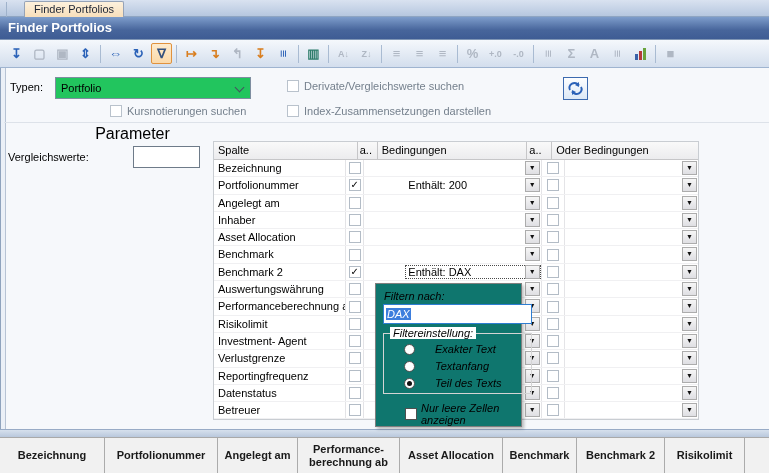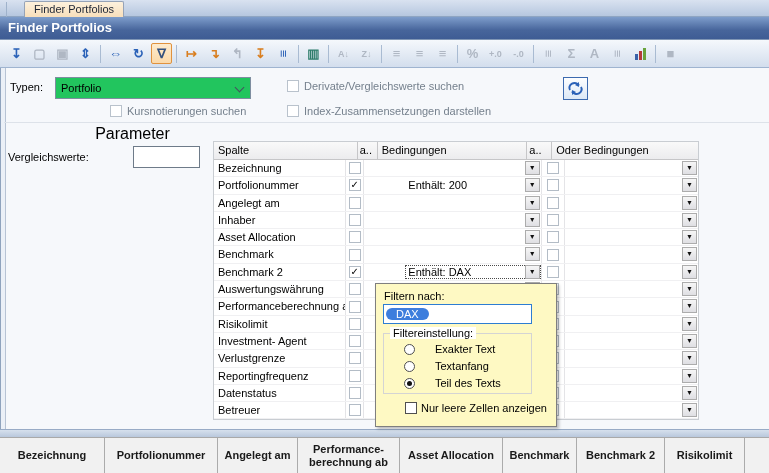--- a/index.html
+++ b/index.html
@@ -81,8 +81,8 @@
          font-size:10px; line-height:10px; text-align:center; color:#000; }
 
   
-  .popup { position:absolute; left:375px; top:215px; width:182px; height:144px; background:#fef9c3;
-           border:1px solid #7F7F7F; box-shadow:2px 2px 3px rgba(0,0,0,.25); z-index:5; font-size:11px; }
+  .popup { position:absolute; left:375px; top:215px; width:147px; height:144px; background:#0f766e;
+           border:1px solid #7F7F7F; box-shadow:2px 2px 3px rgba(0,0,0,.25); z-index:5; font-size:11px;font-style:italic; }
   .p-label { position:absolute; left:8px; top:6px; color:#000; }
   .p-input { position:absolute; left:7px; top:20px; width:149px; height:20px;
              border:1px solid #2D7DD2; background:#fff; line-height:18px; padding-left:2px; }

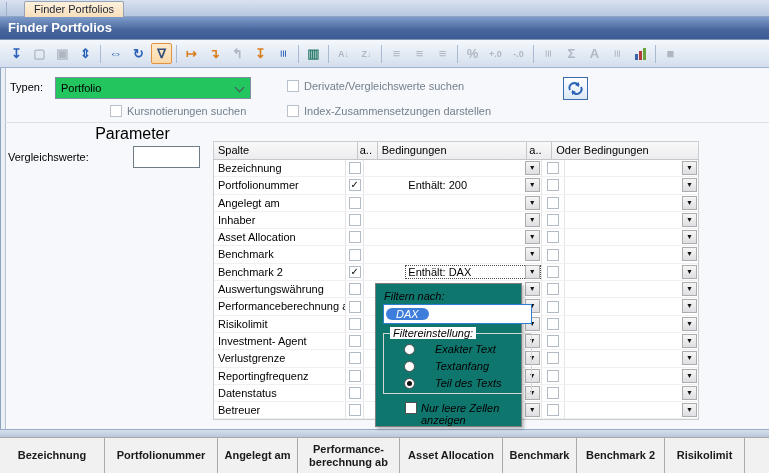--- a/index.html
+++ b/index.html
@@ -86,7 +86,7 @@
   .p-label { position:absolute; left:8px; top:6px; color:#000; }
   .p-input { position:absolute; left:7px; top:20px; width:149px; height:20px;
              border:1px solid #2D7DD2; background:#fff; line-height:18px; padding-left:2px; }
-  .p-input .sel { background:#3D7EDD; color:#fff; padding:0 10px;border-radius:6px; }
+  .p-input .sel { background:#3D7EDD; color:#fff; padding:0 1px; }
   .p-group { position:absolute; left:7px; top:49px; width:149px; height:61px; border:1px solid #D4D4D4; }
   .p-group .cap { position:absolute; top:-7px; left:6px; background:#fff; padding:0 3px; color:#000; }
   .p-opt { position:absolute; left:20px; display:flex; align-items:center; gap:20px; color:#000; }

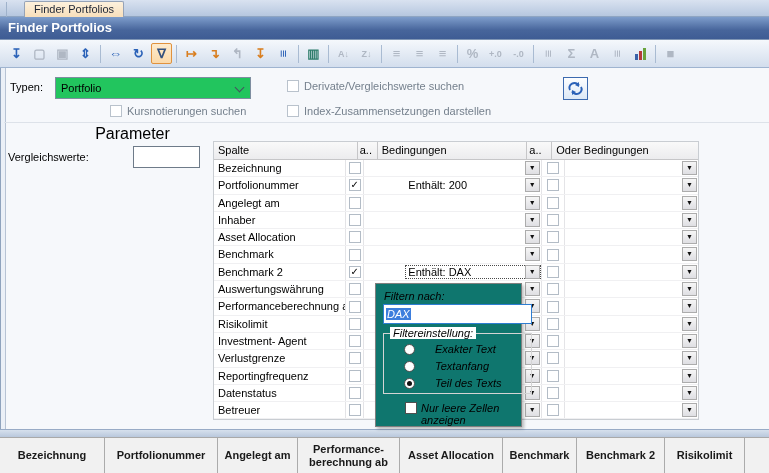--- a/index.html
+++ b/index.html
@@ -94,7 +94,7 @@
            position:relative; flex:none; }
   .radio.on::after { content:""; position:absolute; left:2px; top:2px; width:5px; height:5px;
                      border-radius:50%; background:#111; }
-  .p-check { position:absolute; left:9px; top:118px; display:flex; gap:4px; color:#000;padding-left:20px; }
+  .p-check { position:absolute; left:9px; top:118px; display:flex; align-items:center; gap:4px; color:#000;padding-left:20px; }
   .p-check .cbx { width:12px; height:12px; border:1px solid #4F4F4F; background:#fff; flex:none; }
 
   

